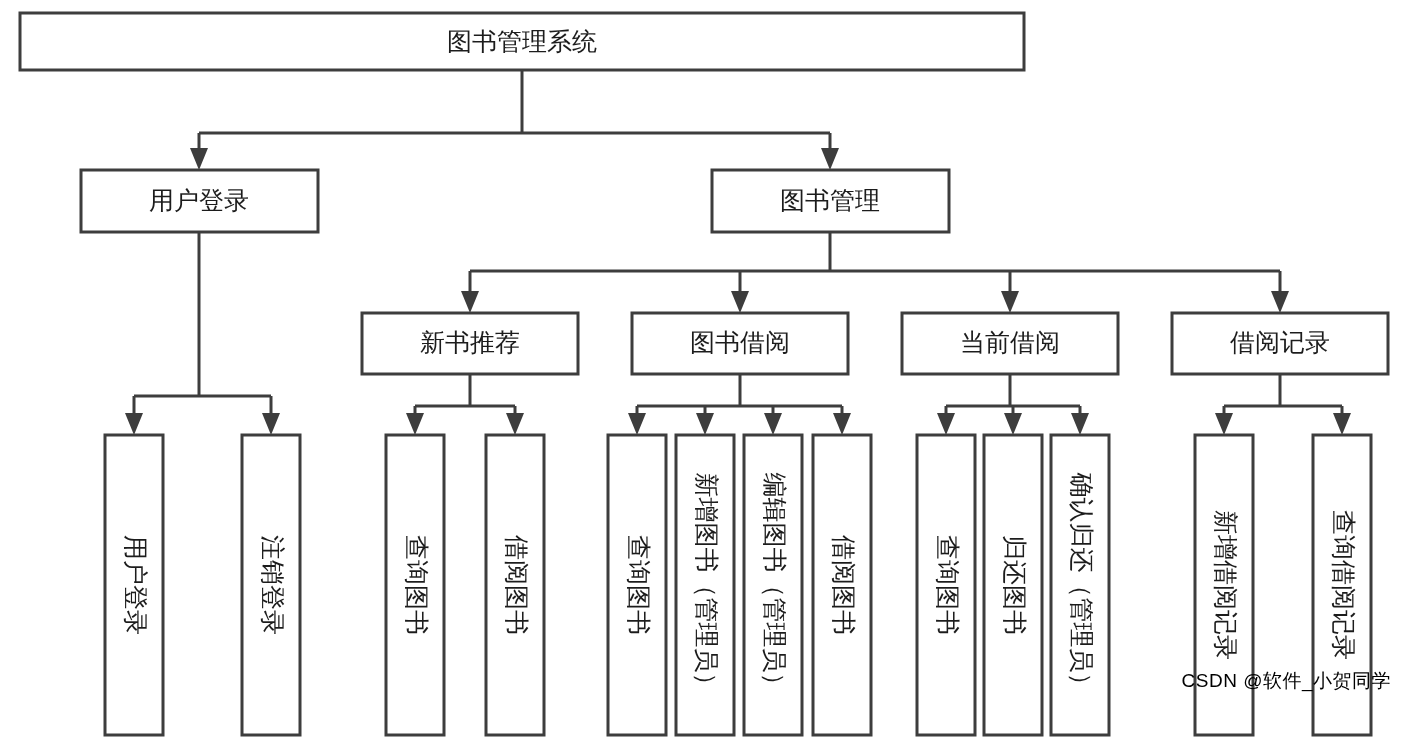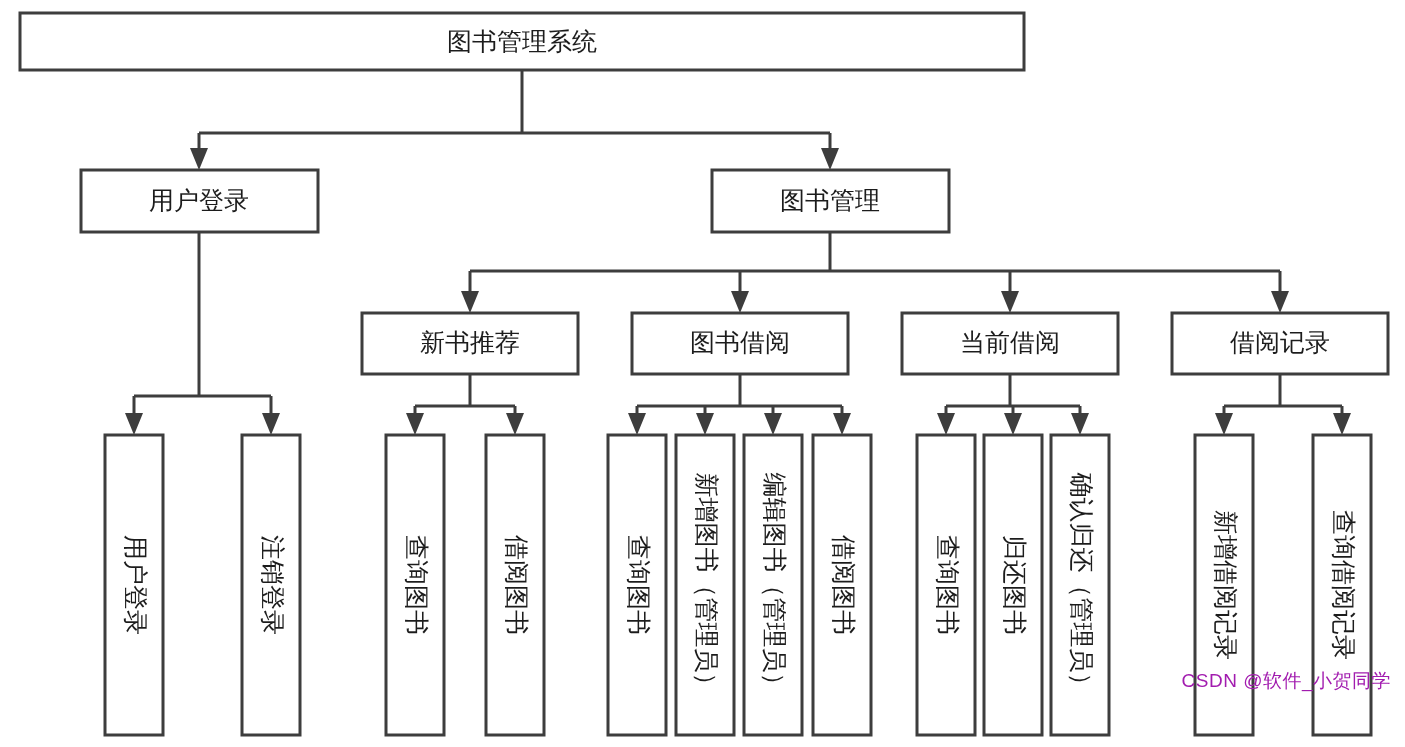--- a/index.html
+++ b/index.html
@@ -25,7 +25,7 @@
     right:14px;bottom:5px;
     font-family:"Liberation Sans","DejaVu Sans",sans-serif;
     font-size:19px;
-    color:#a21caf;
+    color:#000000;
     white-space:nowrap;
     letter-spacing:0.5px;
   }

